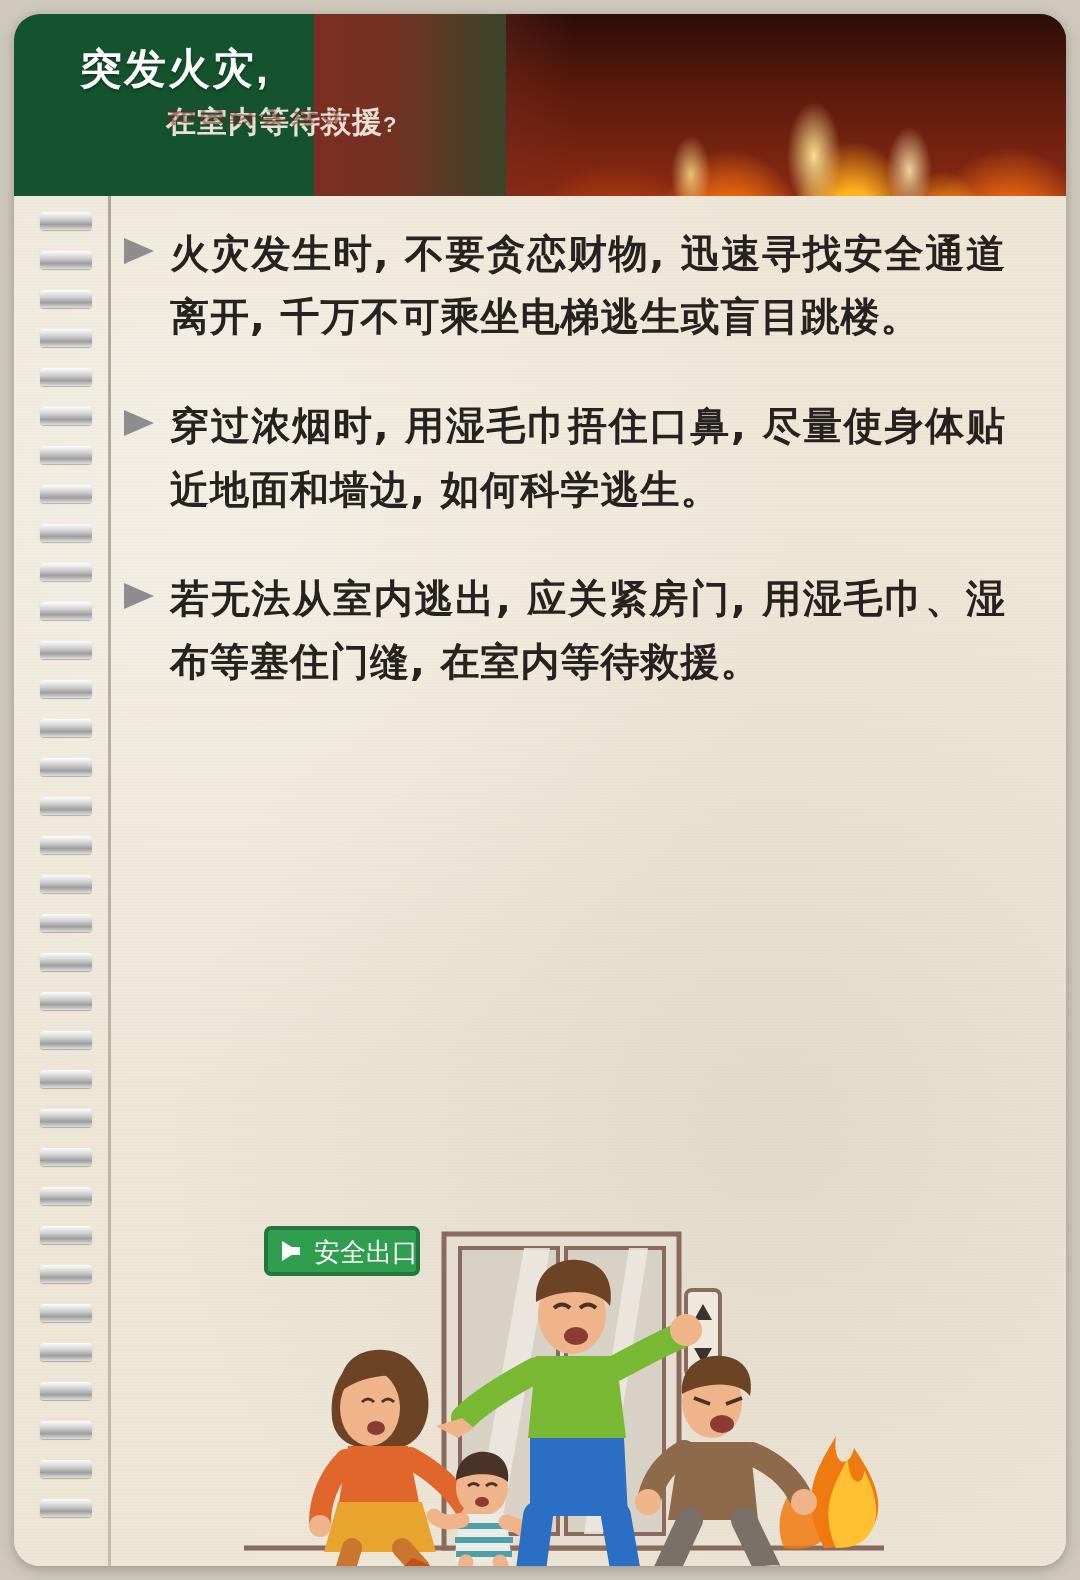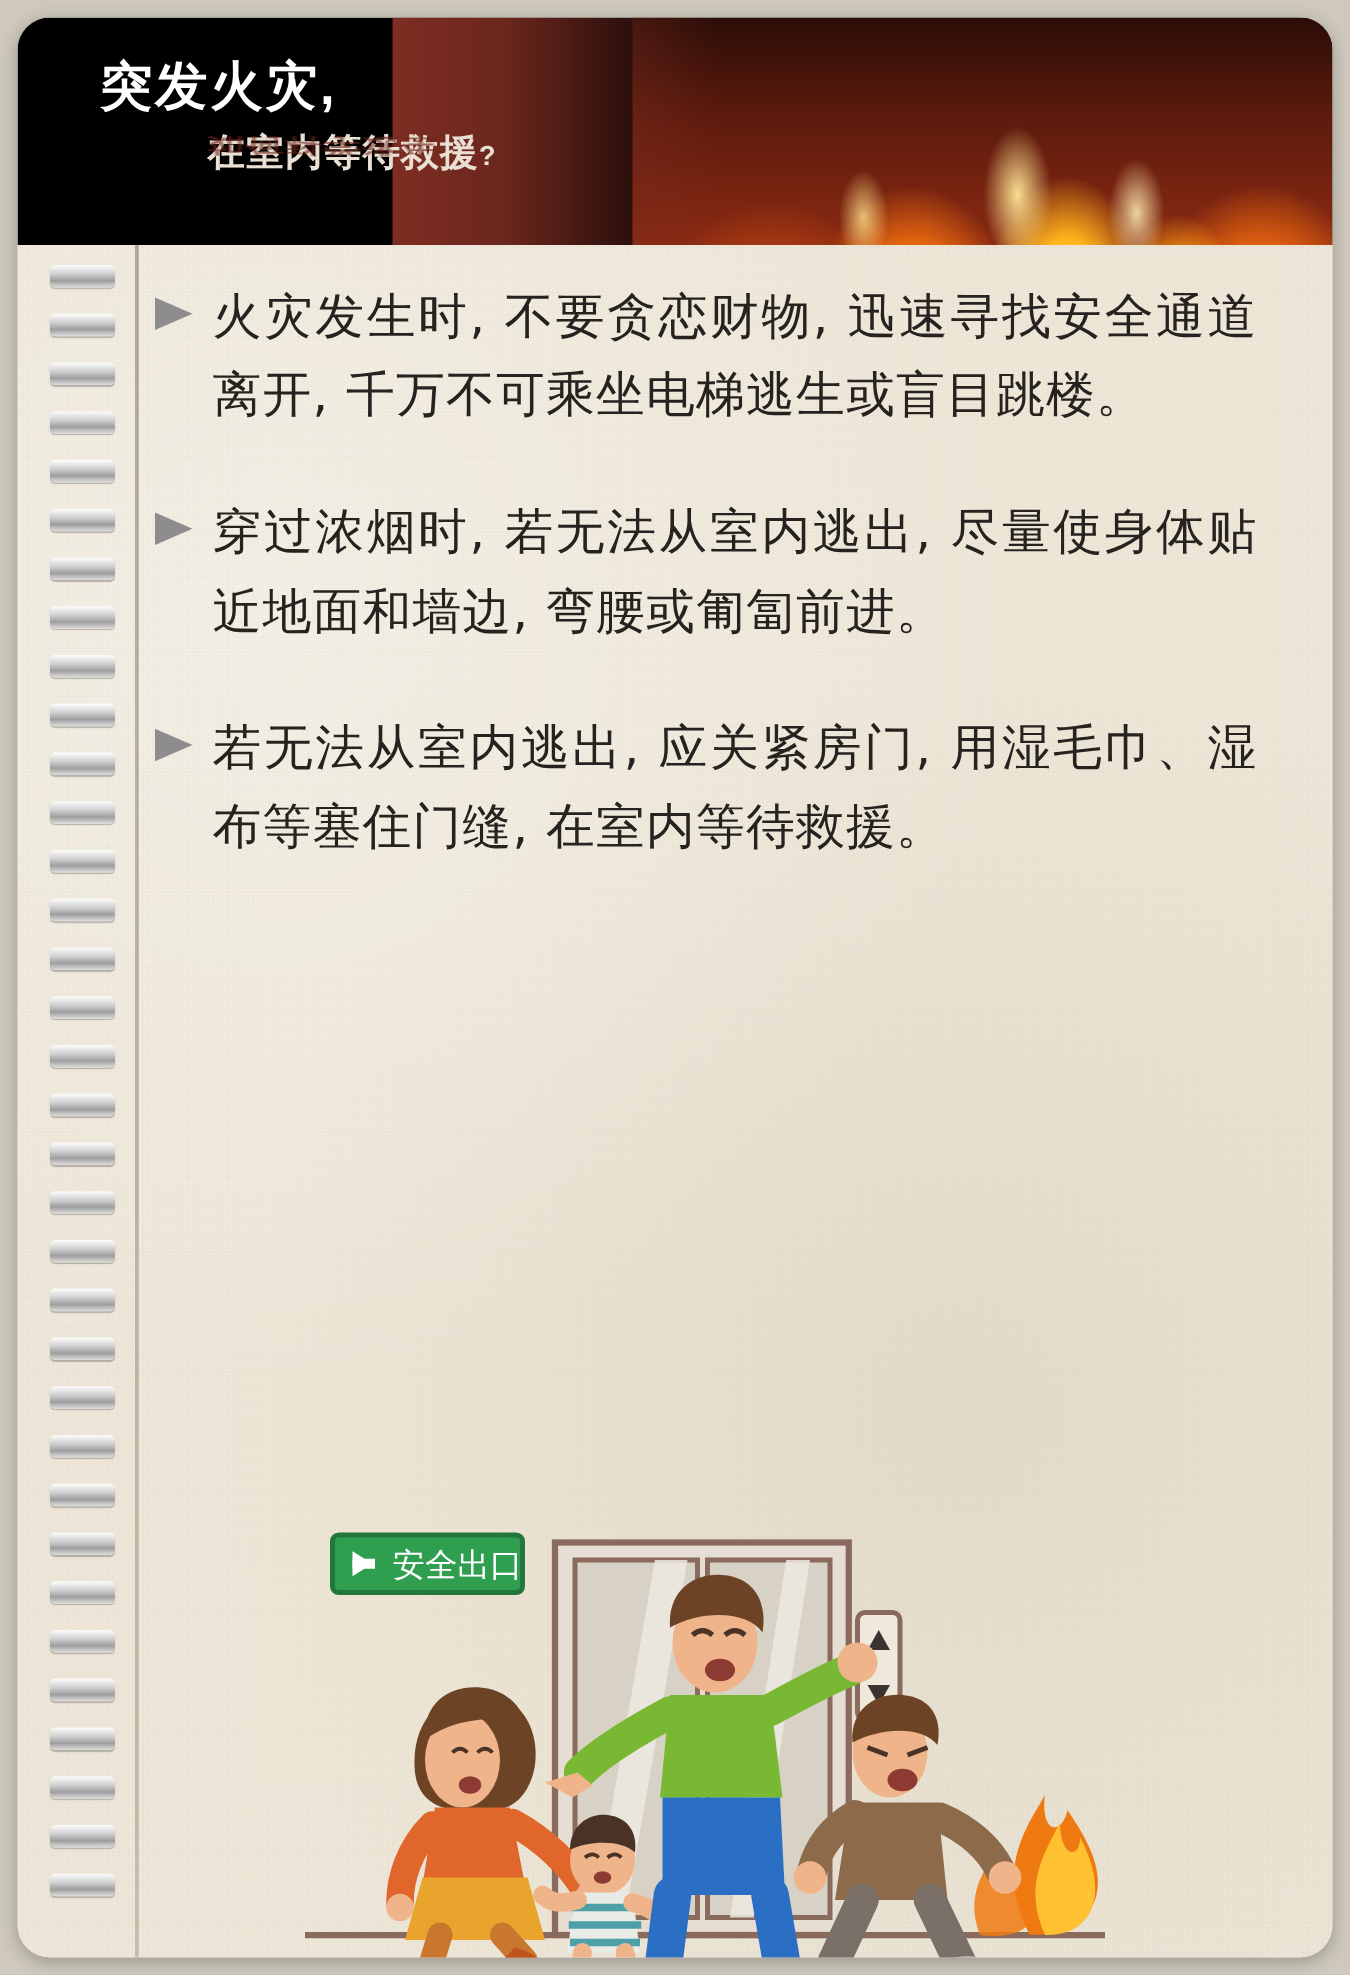--- a/index.html
+++ b/index.html
@@ -37,7 +37,7 @@
   .header {
     position: relative;
     height: 182px;
-    background: #000000;
+    background: #14532d;
     overflow: hidden;
   }
   .header-fire {

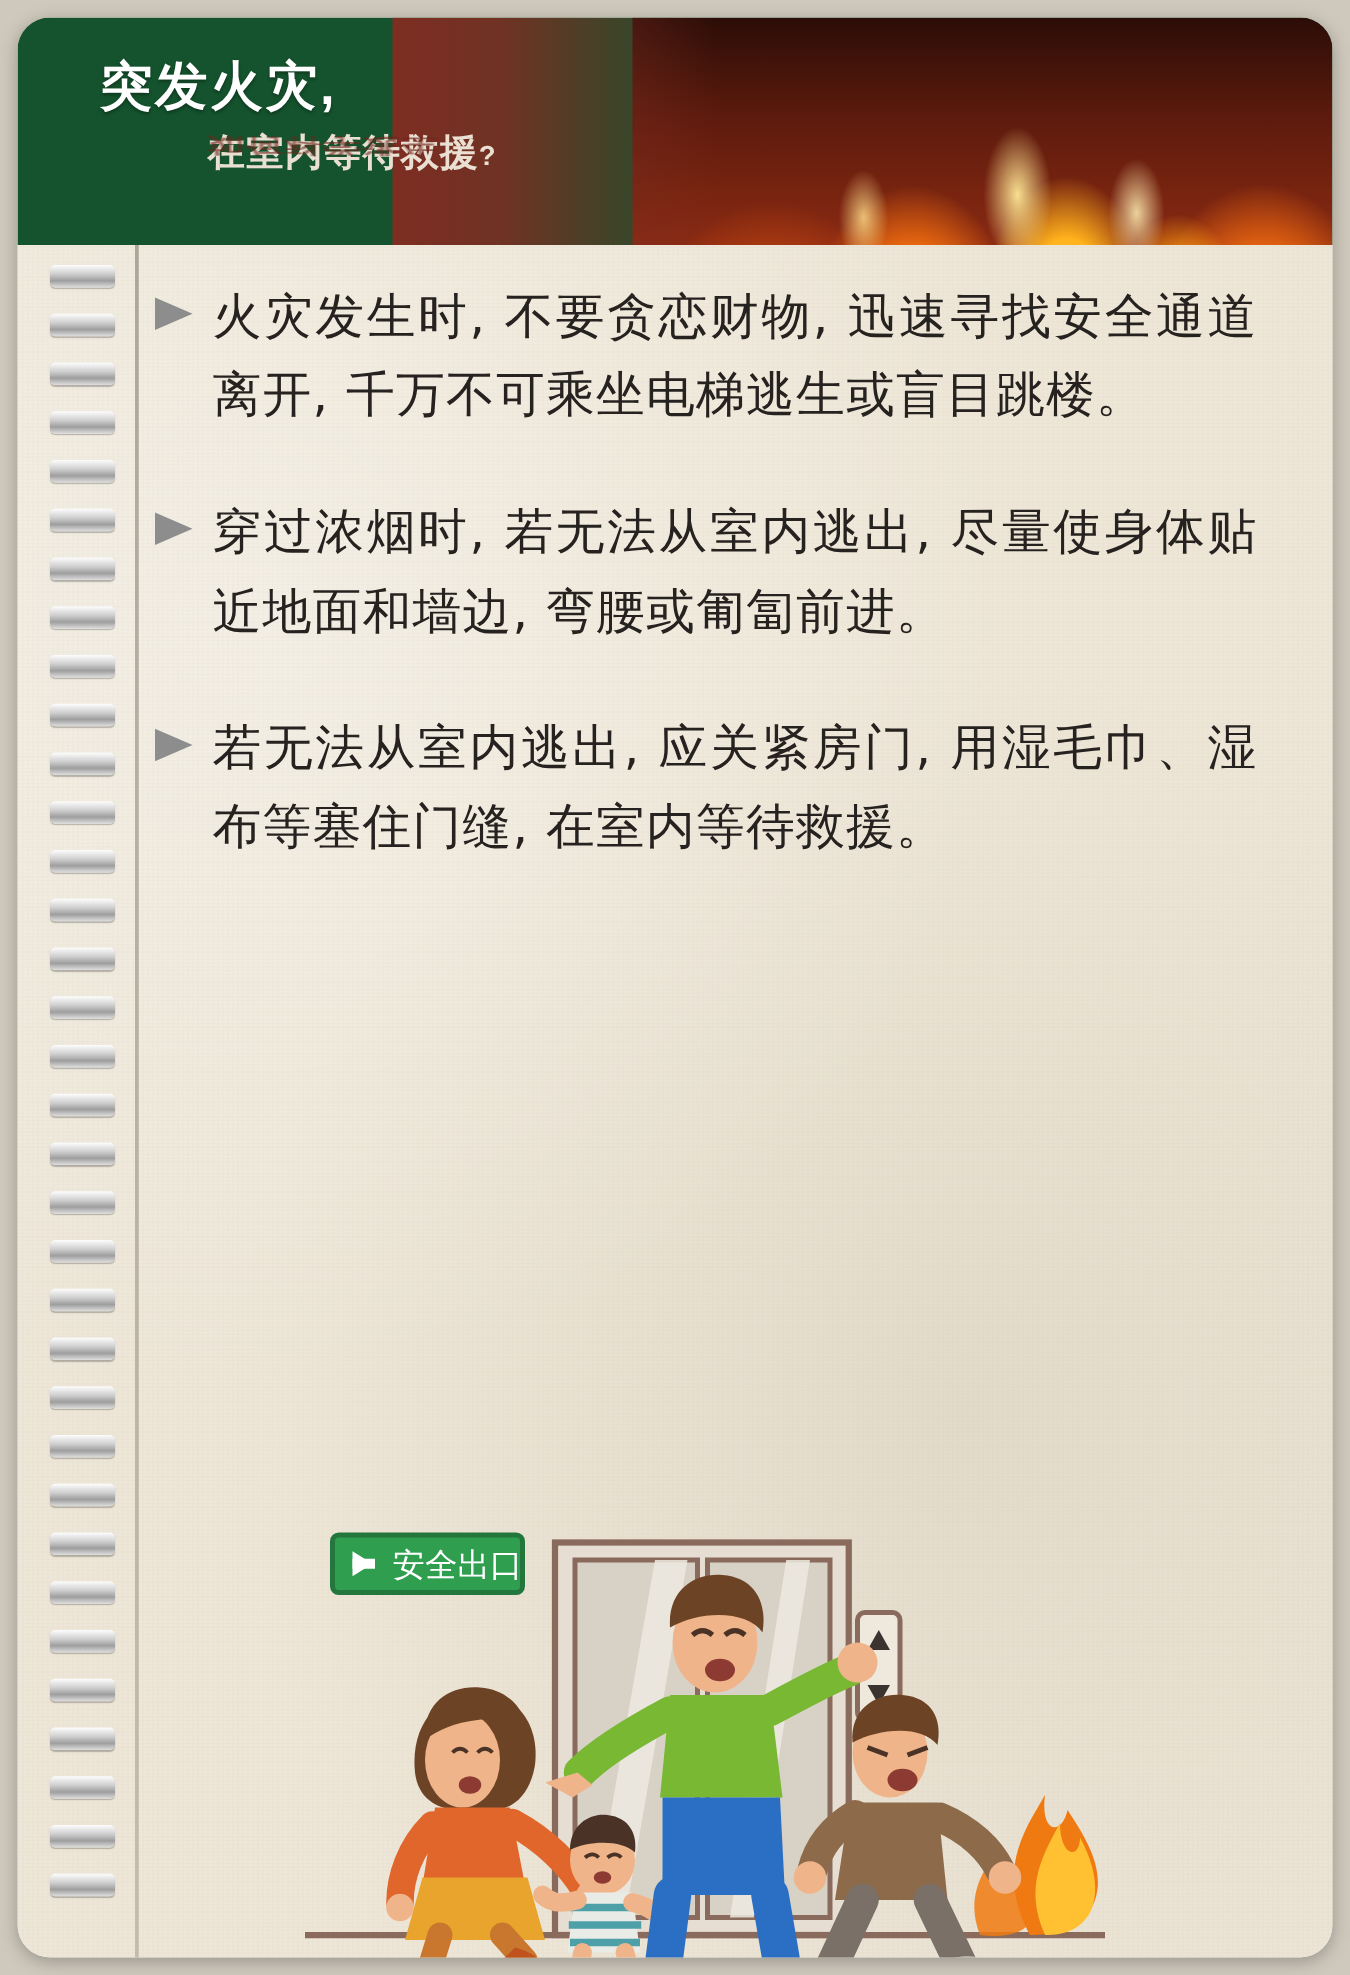--- a/index.html
+++ b/index.html
@@ -194,6 +194,7 @@
     color: #262220;
     letter-spacing: 1px;
     text-align: justify;
+    font-weight: bold;
   }
 
   

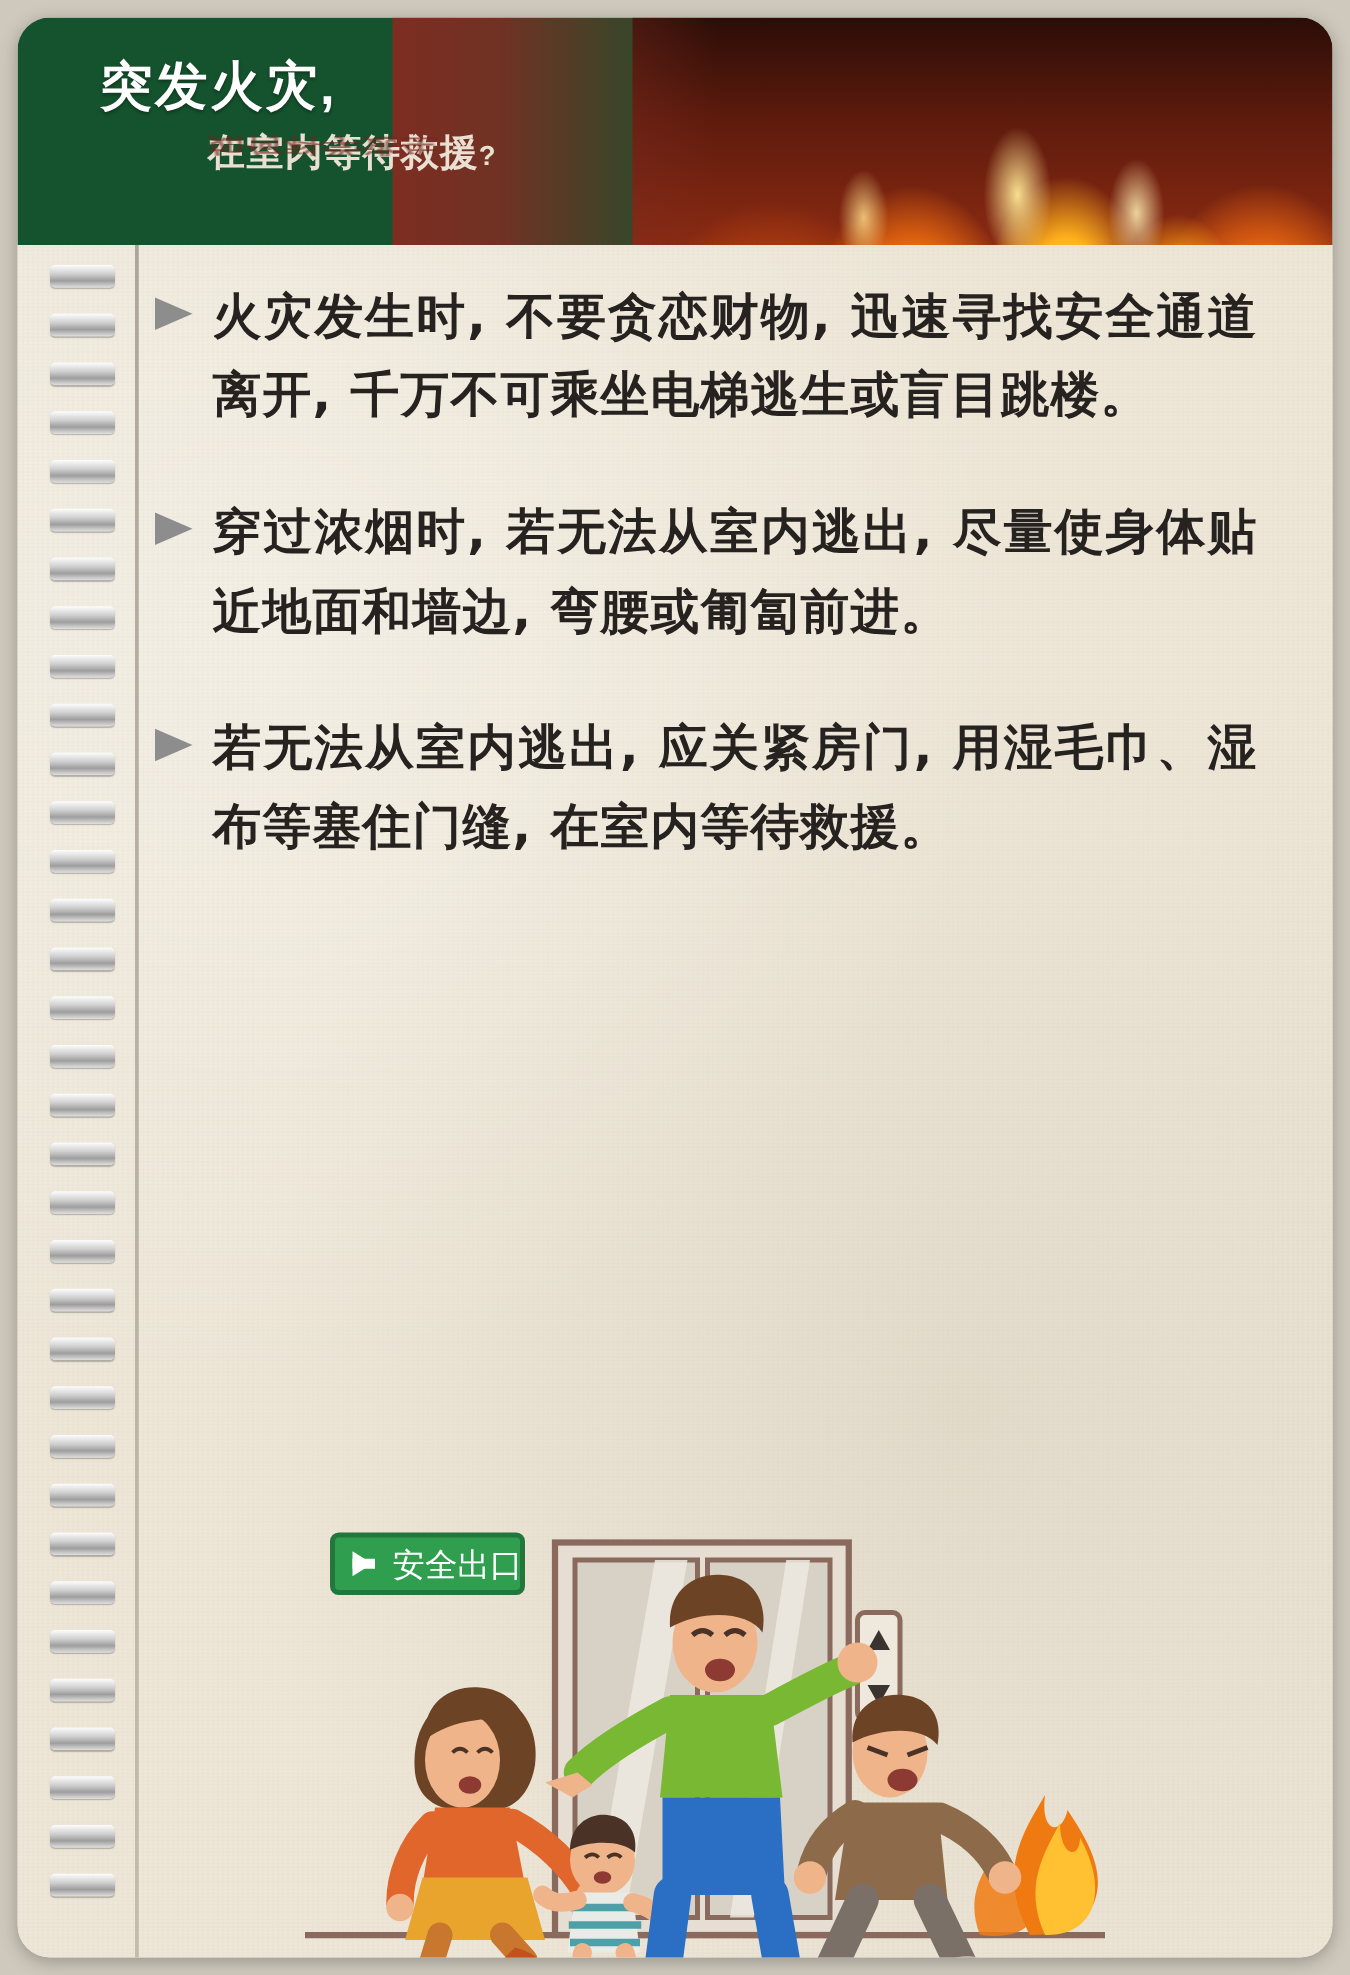--- a/index.html
+++ b/index.html
@@ -285,7 +285,7 @@
                 <polygon points="2,2 32,15 2,28" fill="#8d8d8d"></polygon>
               </svg>
           </div>
-          <div class="tip-text">穿过浓烟时, 若无法从室内逃出, 尽量使身体贴近地面和墙边, 弯腰或匍匐前进。</div>
+          <div class="tip-text">穿过浓烟时, 用湿毛巾捂住口鼻, 尽量使身体贴近地面和墙边, 如何科学逃生。</div>
         </div>
 
 

